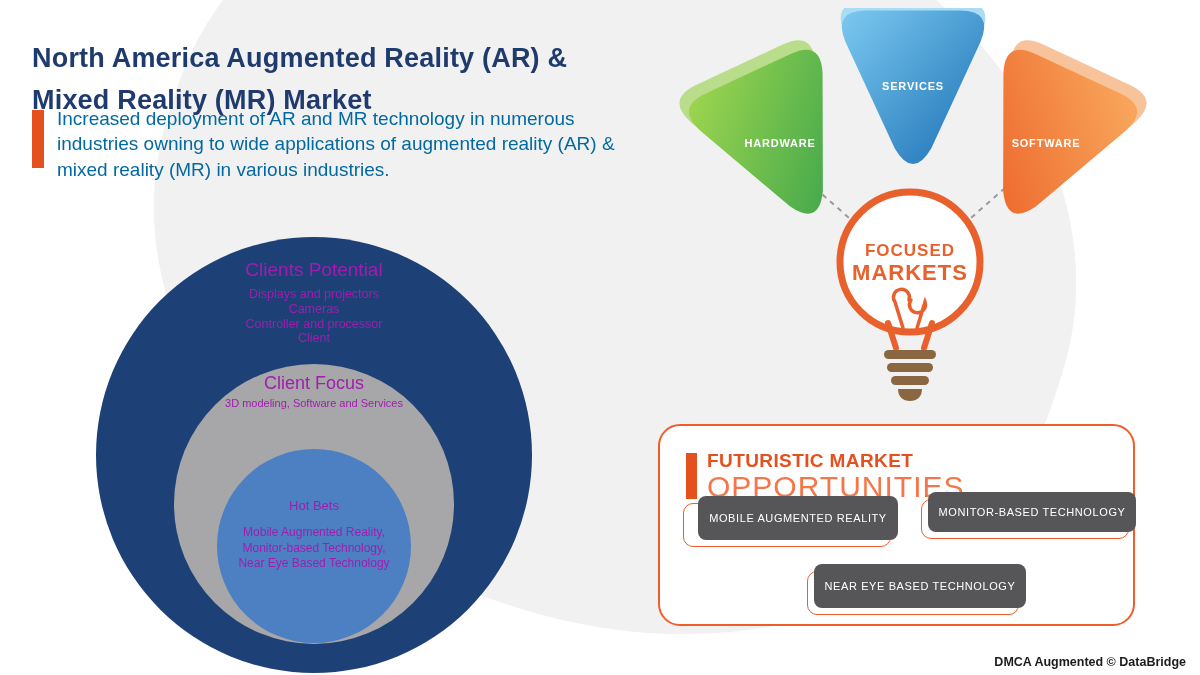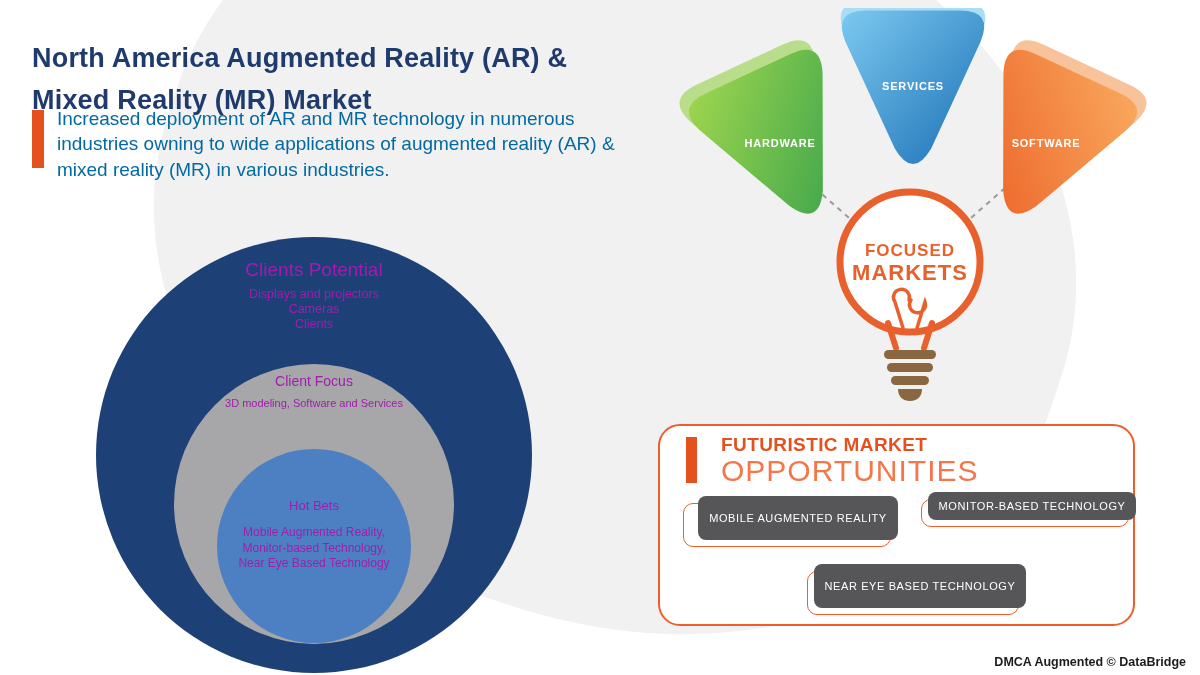--- a/index.html
+++ b/index.html
@@ -98,6 +98,7 @@
     <div class="v-text clients-items">
       <span>Displays and projectors</span>
       <span>Cameras</span>
+      <span>Controller and processor</span>
       <span>Clients</span>
     </div>
 

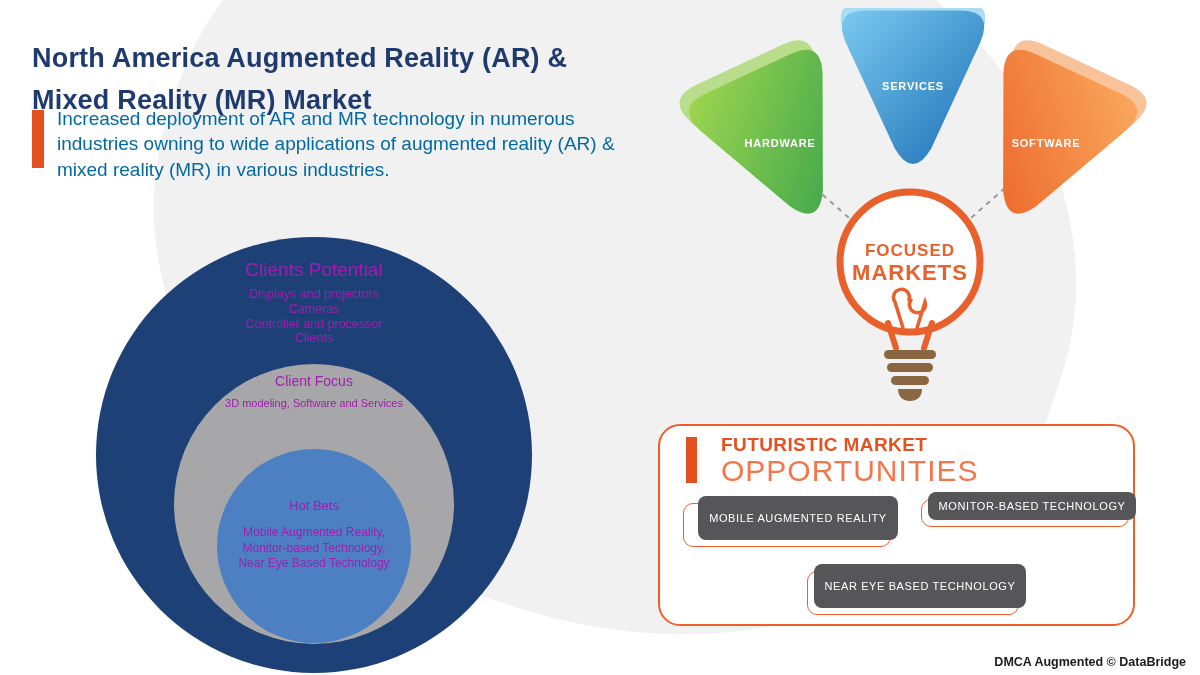--- a/index.html
+++ b/index.html
@@ -99,7 +99,7 @@
       <span>Displays and projectors</span>
       <span>Cameras</span>
       <span>Controller and processor</span>
-      <span>Clients</span>
+      <span>Client</span>
     </div>
 
     <div class="v-text focus-title">Client Focus</div>

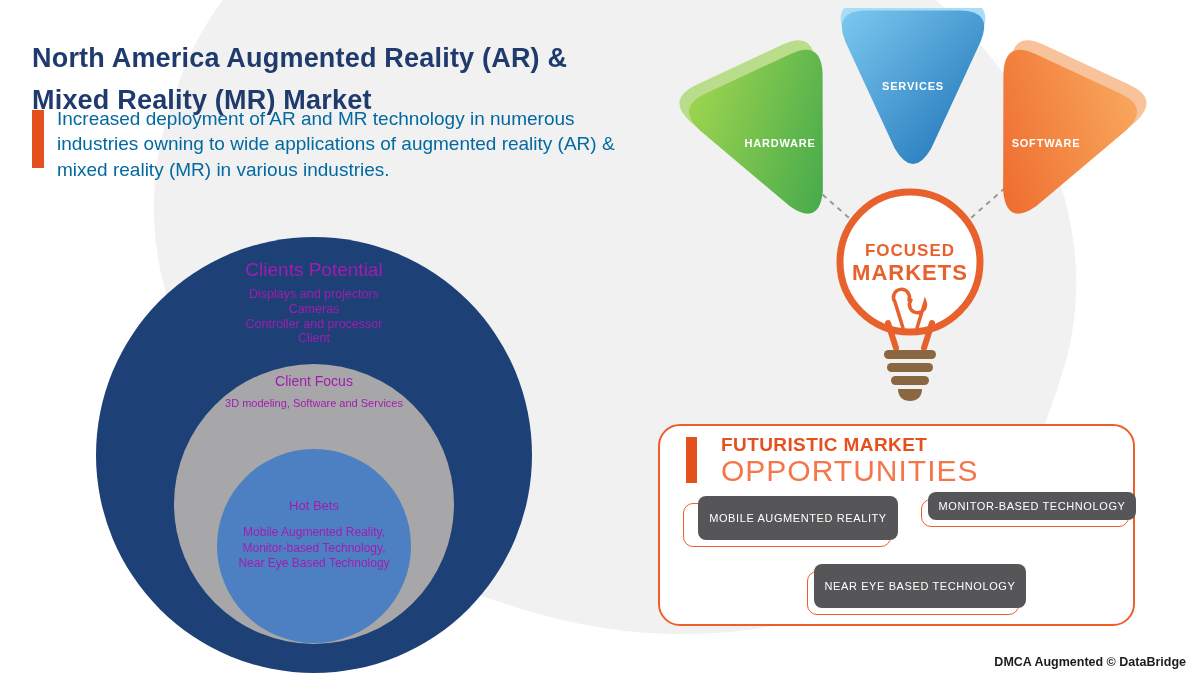--- a/index.html
+++ b/index.html
@@ -33,7 +33,7 @@
   .v-text { position: absolute; left: 0; width: 100%; text-align: center; color: #a21caf; }
   .clients-title { top: 22px; font-size: 19px; }
   .clients-items { top: 50px; font-size: 12.5px; line-height: 1.18; }
-  .focus-title { top: 136px; font-size: 14px; }
+  .focus-title { top: 136px; font-size: 18px; }
   .focus-items { top: 160px; font-size: 11px; }
   .hot-title { top: 261px; font-size: 13px; }
   .hot-items { top: 288px; font-size: 12px; line-height: 1.3; }

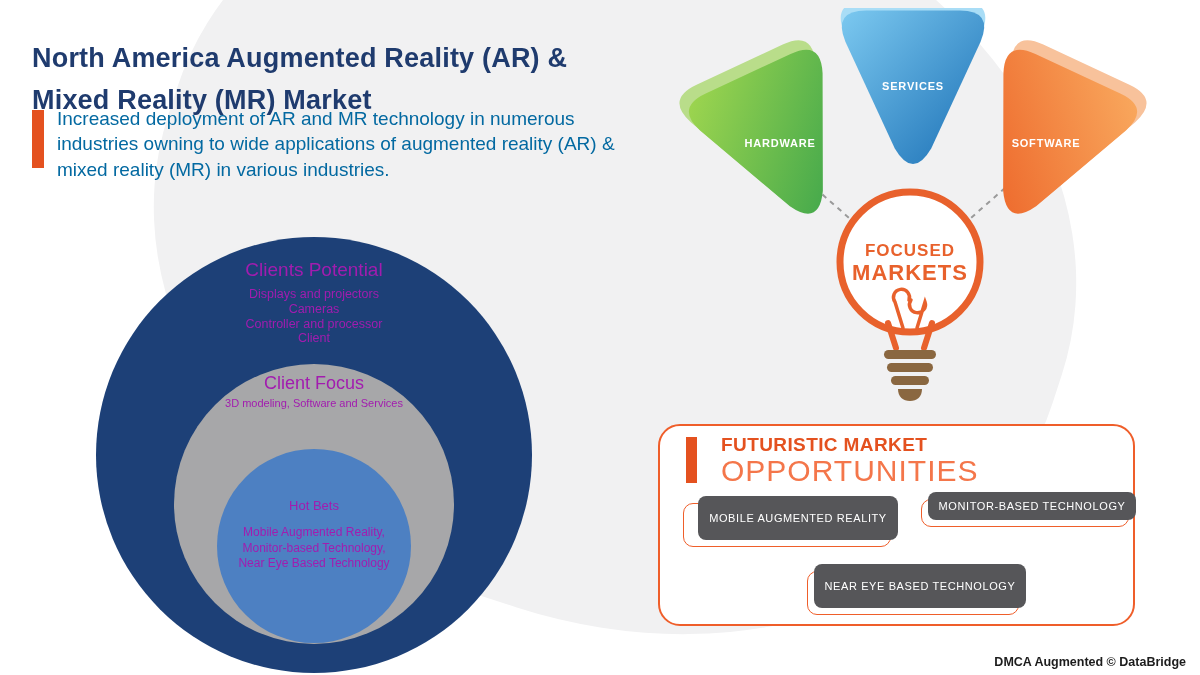--- a/index.html
+++ b/index.html
@@ -49,7 +49,7 @@
     position: absolute; left: 658px; top: 424px; width: 477px; height: 202px;
     background: #ffffff; border: 2px solid #ef5e2a; border-radius: 22px;
   }
-  .opp-head { position: absolute; left: 26px; top: 8px; display: flex; gap: 24px; }
+  .opp-head { position: absolute; left: 26px; top: 24px; display: flex; gap: 10px; }
   .opp-bar { width: 11px; height: 46px; background: #e4511f; flex: none; margin-top: 3px; }
   .opp-line1 { font-size: 19px; font-weight: bold; color: #e4511f; letter-spacing: 0.4px; }
   .opp-line2 { font-size: 30px; color: #f4764a; letter-spacing: 1px; line-height: 1.0; }

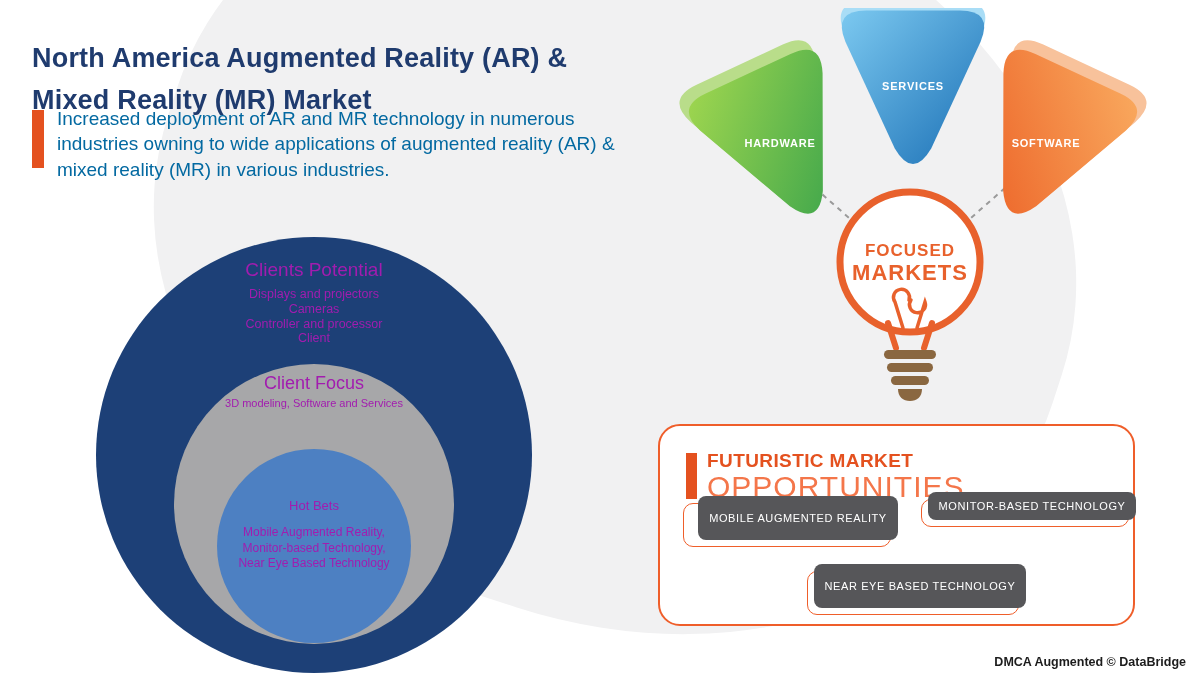--- a/index.html
+++ b/index.html
@@ -65,7 +65,7 @@
     color: #ffffff; font-size: 11px; letter-spacing: 0.6px;
   }
   .chip1 { left: 30px; top: 70px; width: 208px; height: 44px; padding-left: 8px; }
-  .chip2 { left: 268px; top: 66px; width: 208px; height: 28px; }
+  .chip2 { left: 268px; top: 66px; width: 208px; height: 40px; }
   .chip3 { left: 154px; top: 138px; width: 212px; height: 44px; }
   
   .footer {

